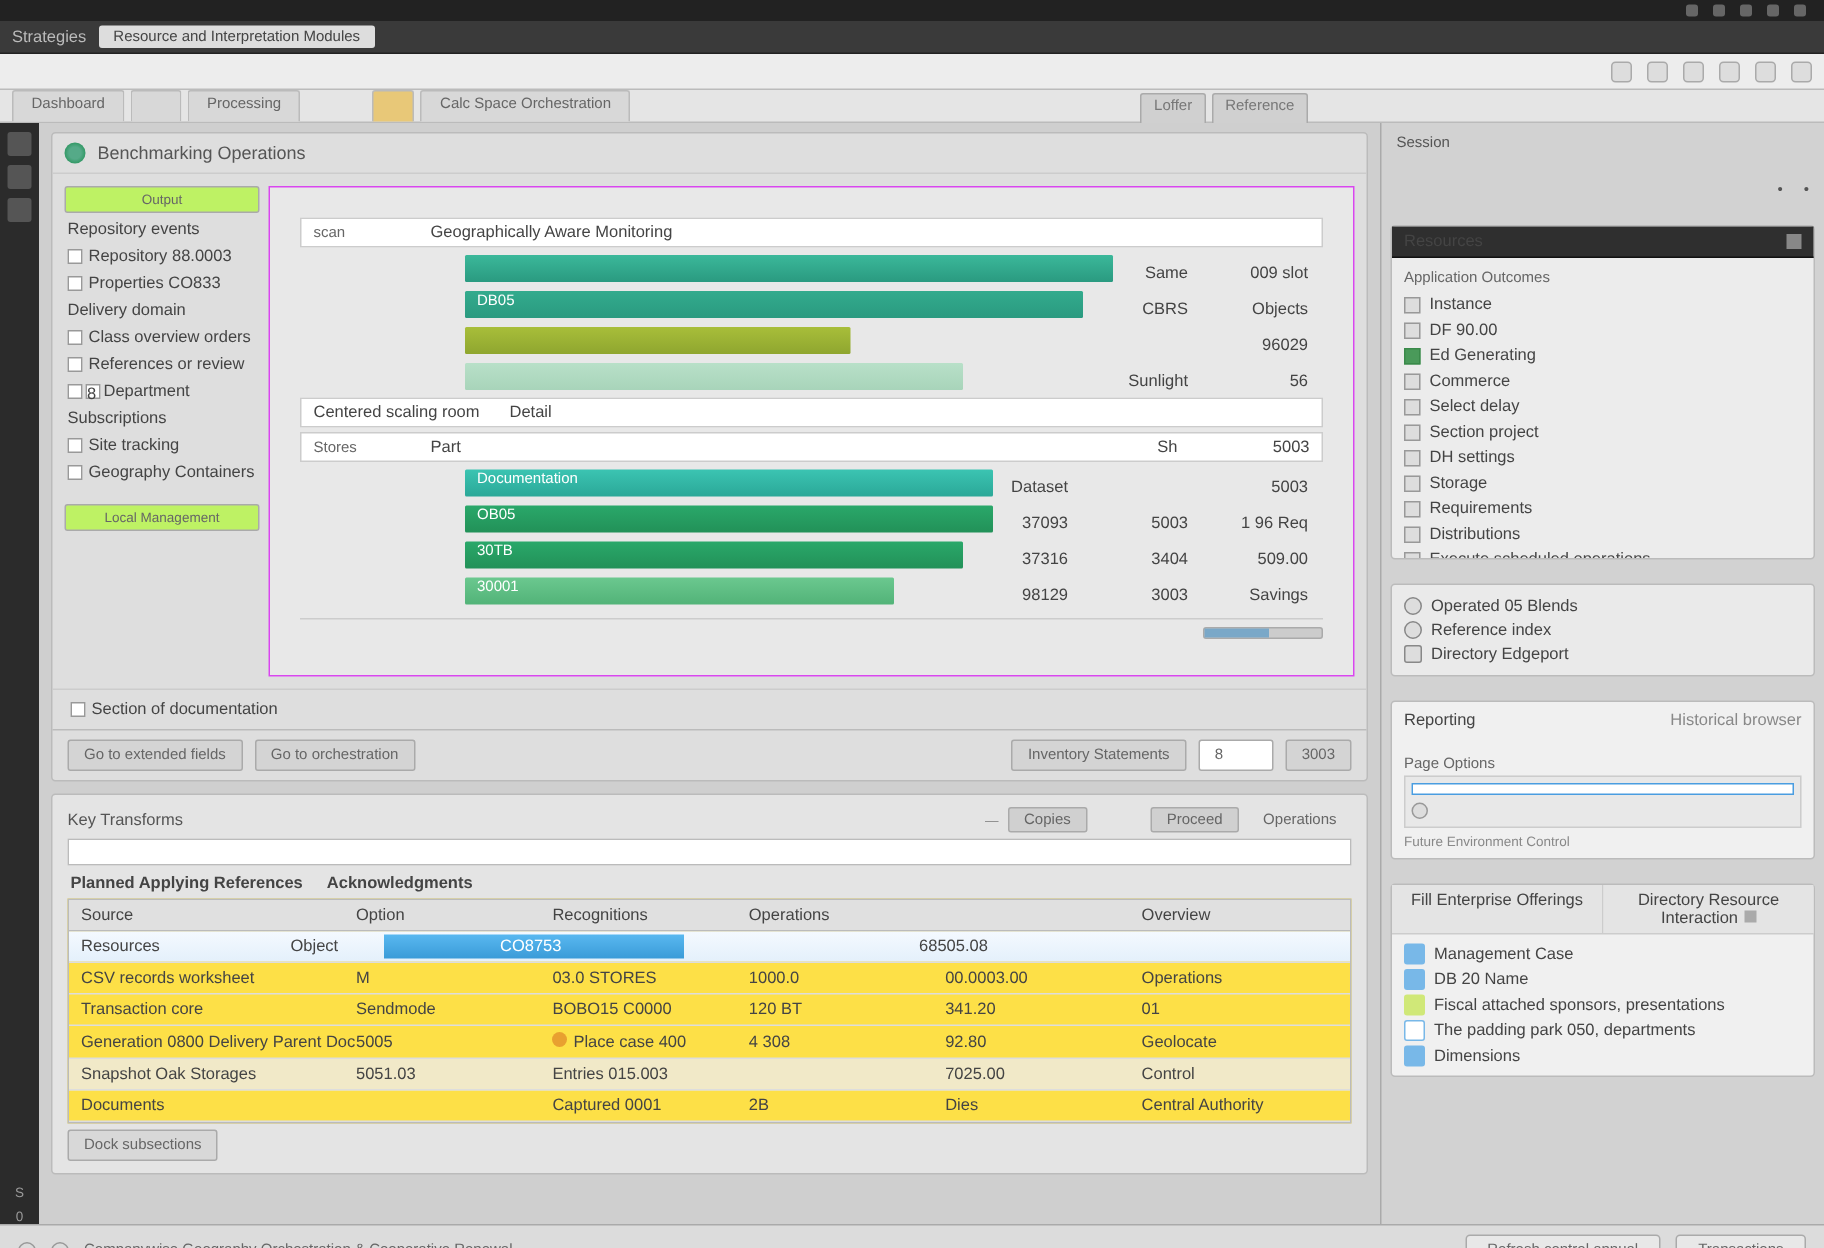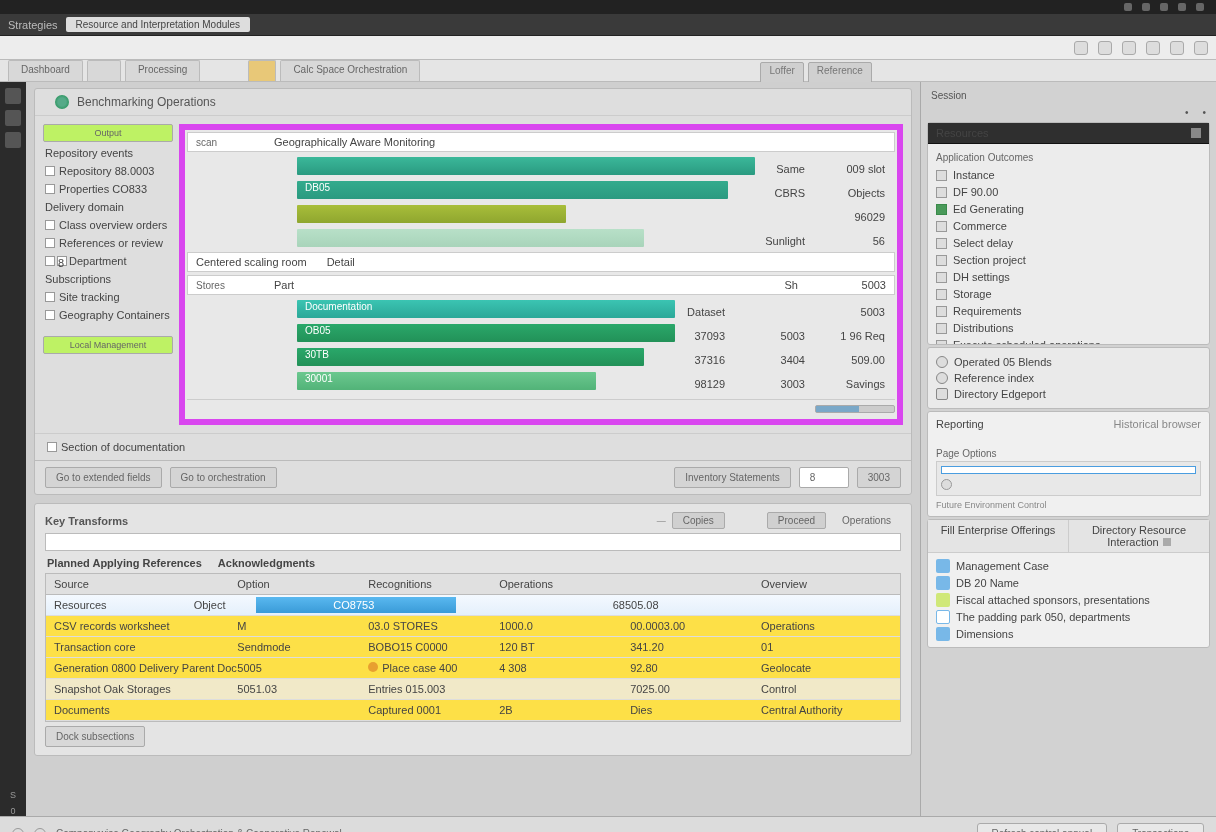--- a/index.html
+++ b/index.html
@@ -21,7 +21,7 @@
 .leftcol .lbl{color:#999;font-size:9px;writing-mode:horizontal-tb}
 .mid{flex:1;background:#cfcfcf;padding:6px 8px;display:flex;flex-direction:column;gap:8px}
 .panel{background:#dedede;border:1px solid #bbb;border-radius:3px}
-.panel-head{display:flex;align-items:flex-start;padding:6px 20px;gap:8px;border-bottom:1px solid #ccc}
+.panel-head{display:flex;align-items:flex-start;padding:6px 8px;gap:8px;border-bottom:1px solid #ccc}
 .panel-head .logo{width:14px;height:14px;background:radial-gradient(circle,#5a8 40%,#396 70%);border-radius:50%}
 .panel-head .title{font-size:12px;color:#555}
 .panel-body{padding:8px;display:flex;gap:6px}

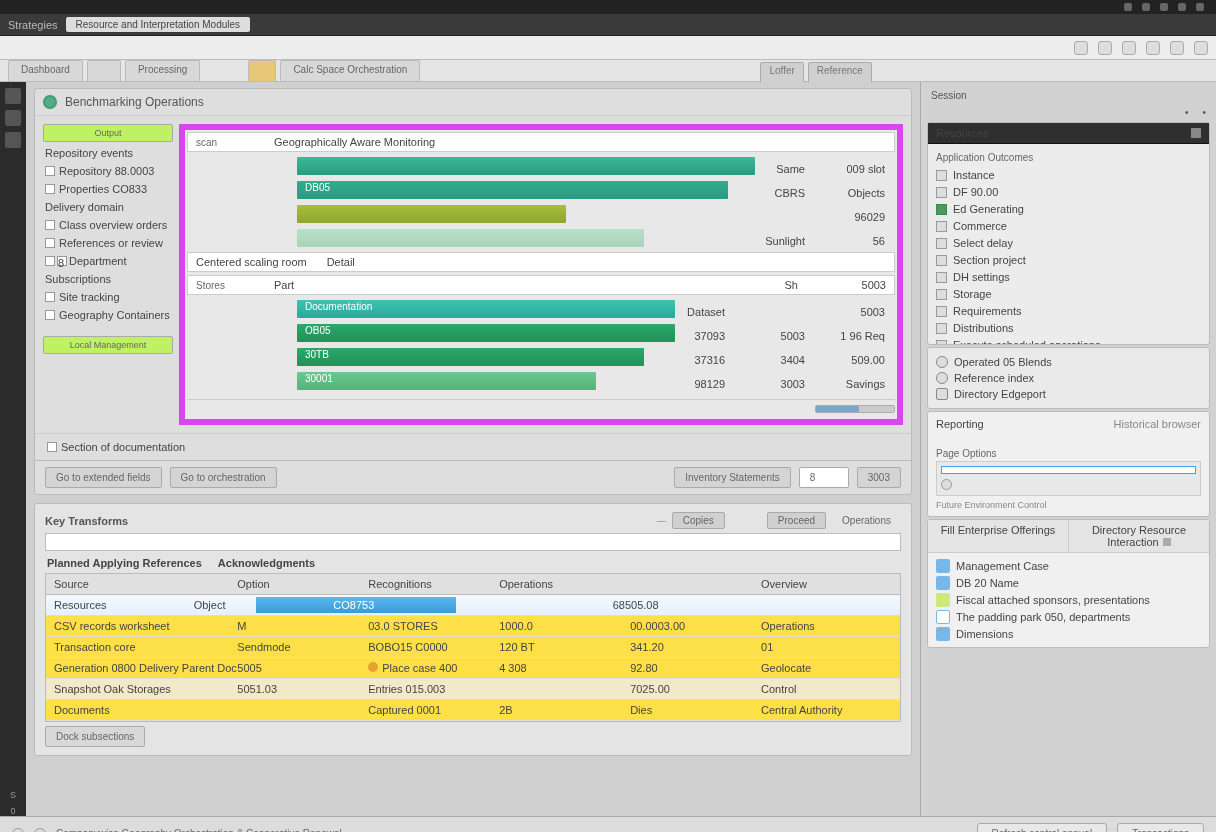--- a/index.html
+++ b/index.html
@@ -72,7 +72,7 @@
 .tbl .trow.hl{background:#f1e9c8}
 .tbl .trow .hlbar{position:absolute;height:16px;background:linear-gradient(#59b8f0,#3a9bd8);z-index:0}
 .trow.pos{position:relative}
-.right{width:296px;background:#d2d2d2;padding:6px;display:flex;flex-direction:column;gap:2px;border-left:1px solid #aaa}
+.right{width:296px;background:#d2d2d2;padding:6px;display:flex;flex-direction:column;gap:16px;border-left:1px solid #aaa}
 .right .sect{font-size:10px;color:#555;padding:2px 4px}
 .rpanel{background:#ececec;border:1px solid #bbb;border-radius:3px}
 .rp-hd{background:#2f2f2f;color:#ddd;padding:4px 8px;font-size:10px;border-bottom:1px solid #111;display:flex;align-items:center}

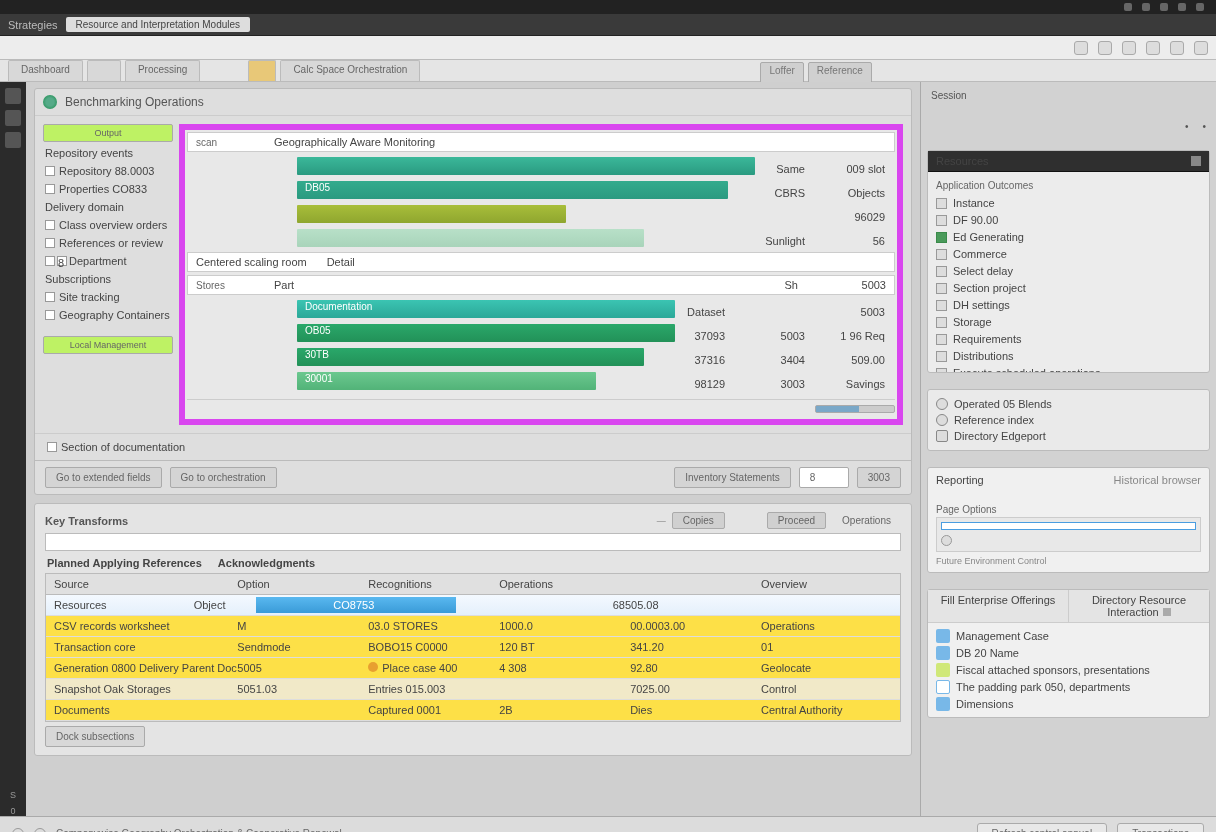--- a/index.html
+++ b/index.html
@@ -29,7 +29,7 @@
 .opt-btn{background:#bef264;border:1px solid #aaa;padding:3px 6px;font-size:9px;color:#666;border-radius:2px;text-align:center}
 .opt-row{display:flex;align-items:center;gap:4px;font-size:10px;color:#666;padding:1px 2px}
 .opt-row .cb{width:10px;height:10px;border:1px solid #999;background:#fff}
-.chart-area{flex:1;display:flex;flex-direction:column;gap:3px;background:#e8e8e8;border:6px solid #d946ef;padding:2px}
+.chart-area{flex:1;display:flex;flex-direction:column;gap:3px;background:#e8e8e8;border:1px solid #d946ef;padding:20px}
 .chart-title-row{display:flex;align-items:center;gap:8px;background:#fff;border:1px solid #ccc;padding:3px 8px}
 .chart-title-row .lab{width:70px;font-size:10px;color:#666}
 .chart-title-row .val{font-size:11px;color:#444}

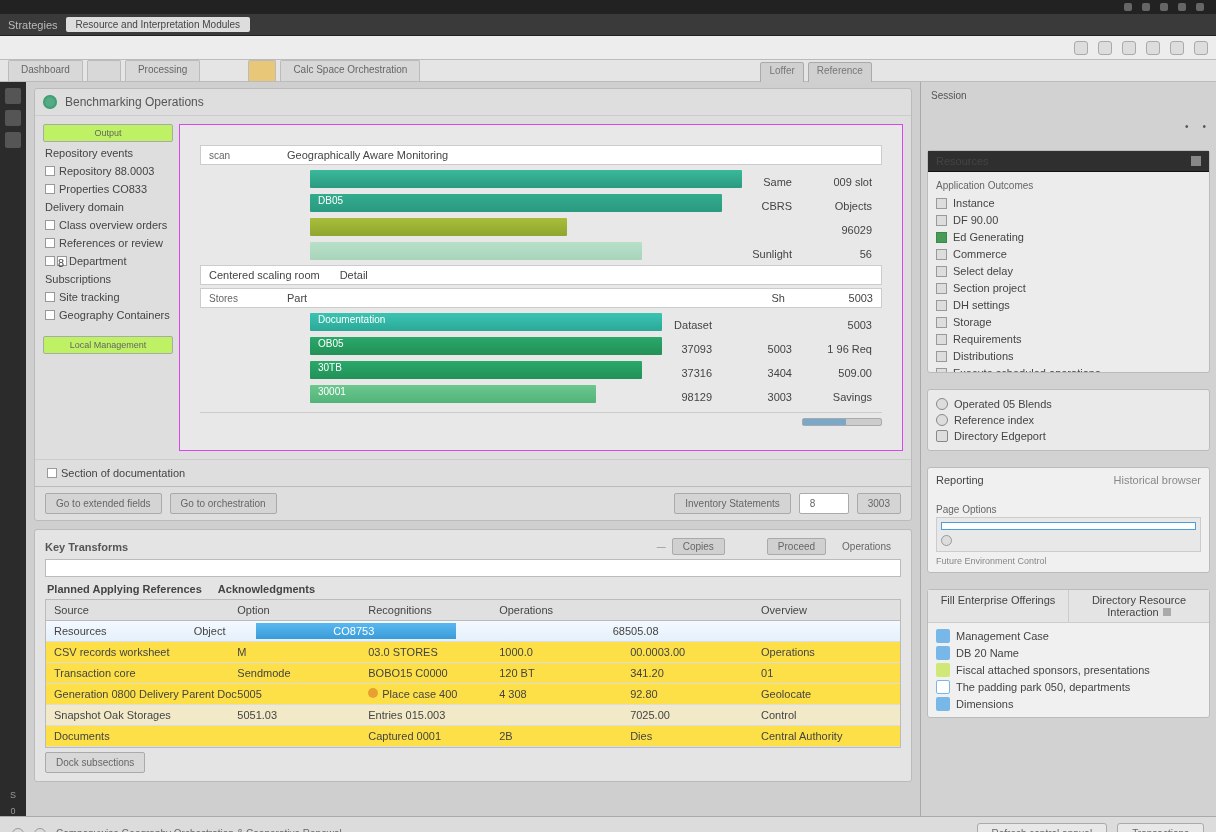--- a/index.html
+++ b/index.html
@@ -55,7 +55,7 @@
 .progress .fill{height:100%;width:55%;background:#7aa8c8}
 .panel2{background:#e4e4e4;border:1px solid #bbb;border-radius:3px;padding:8px 10px}
 .p2head{display:flex;align-items:center;gap:8px;margin-bottom:4px}
-.p2head .htitle{font-size:11px;color:#555;font-weight:bold}
+.p2head .htitle{font-size:11px;color:#555;font-weight:normal}
 .p2head .rght{margin-left:auto;display:flex;gap:6px;align-items:center}
 .p2head .chip{background:#d0d0d0;border:1px solid #aaa;padding:2px 10px;font-size:10px;color:#666;border-radius:2px}
 .input-line{background:#fff;border:1px solid #bbb;height:18px;margin-bottom:6px}

